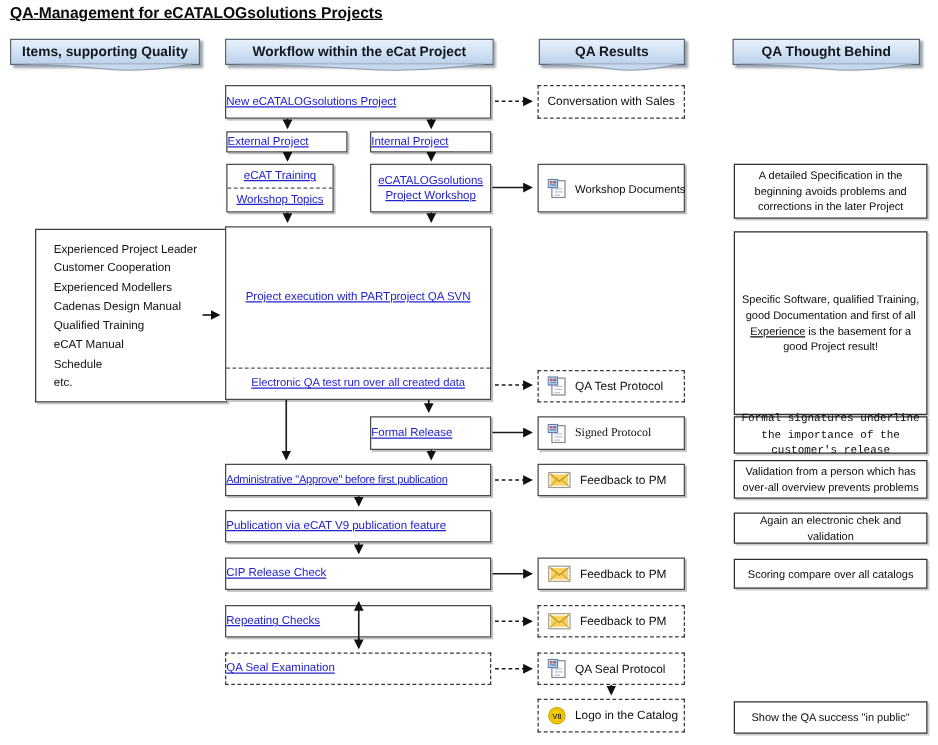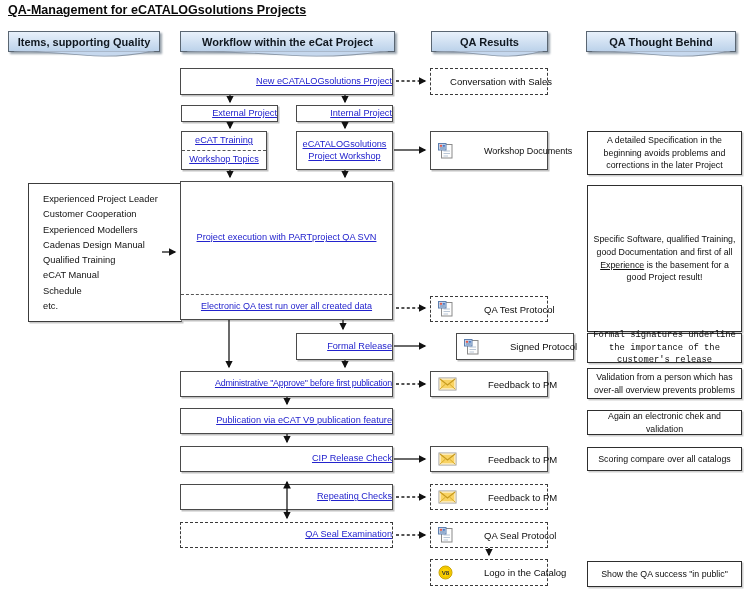--- a/index.html
+++ b/index.html
@@ -25,7 +25,7 @@
   .wbox{
     border:1.5px solid #4a4a4a;background:#fff;
     box-shadow:1.5px 1.5px 0 #c2c2c2;
-    display:flex;align-items:center;justify-content:flex-end;text-align:center;
+    display:flex;align-items:center;justify-content:flex-start;text-align:center;
   }
   .dashedb{border:1.3px dashed #3a3a3a;box-shadow:none;}
   .link{

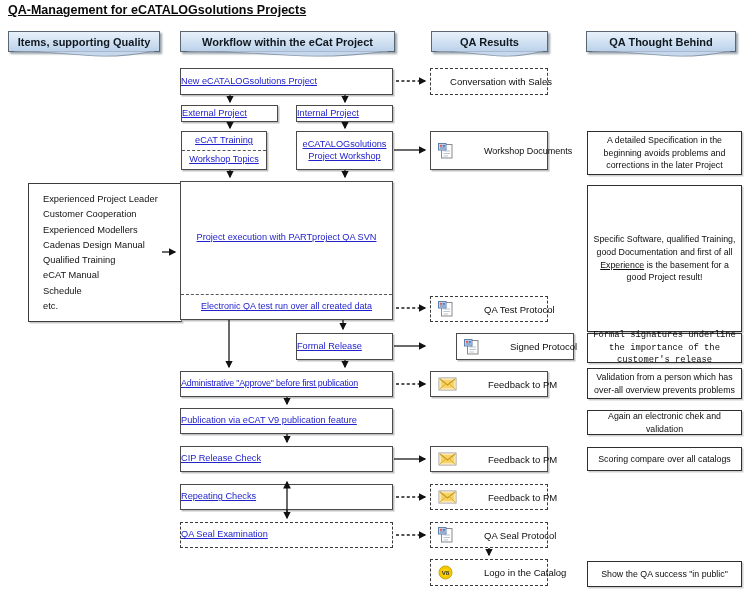--- a/index.html
+++ b/index.html
@@ -49,7 +49,7 @@
   #bigbox .bottom{height:24px;border-top:1.3px dashed #555;display:flex;align-items:center;justify-content:center;}
   
   .rbox{justify-content:flex-start;padding-left:7px;gap:7px;}
-  .rlabel{font-size:9.5px;color:#0d0d0d;white-space:nowrap;margin-left:24px;}
+  .rlabel{font-size:9.5px;color:#0d0d0d;white-space:nowrap;}
   .center{justify-content:center;padding-left:0;}
   
   .tbox{

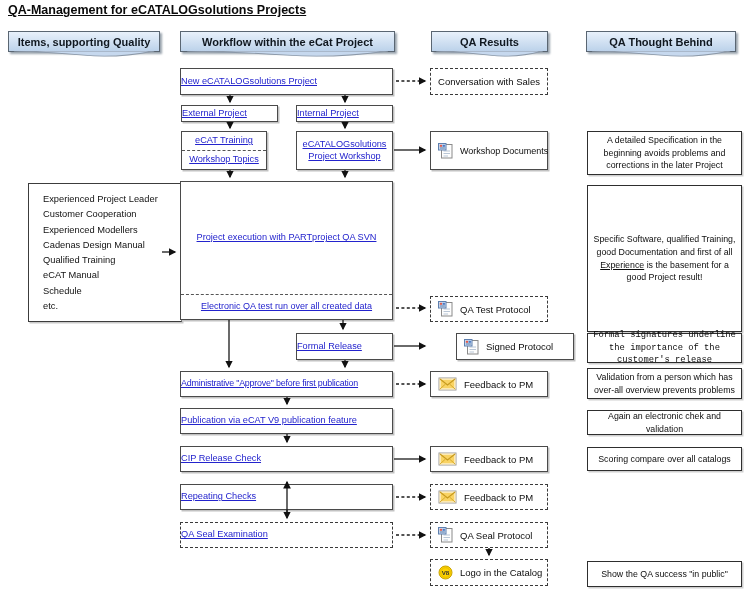--- a/index.html
+++ b/index.html
@@ -180,7 +180,7 @@
       </svg>
     <span class="rlabel">QA Test Protocol</span>
   </div>
-  <div class="abs wbox rbox" style="left:456px;top:333px;width:118px;height:27px;">
+  <div class="abs wbox rbox" style="left:430px;top:333px;width:118px;height:27px;font-family:Liberation Serif, serif;">
     <svg class="icon" width="15" height="16" viewBox="0 0 15 16">
         <rect x="3.5" y="1.5" width="10.5" height="13.5" fill="#fdfdfd" stroke="#8a8a8a"></rect>
         <line x1="5.5" y1="8" x2="12" y2="8" stroke="#b9c6d6"></line>

